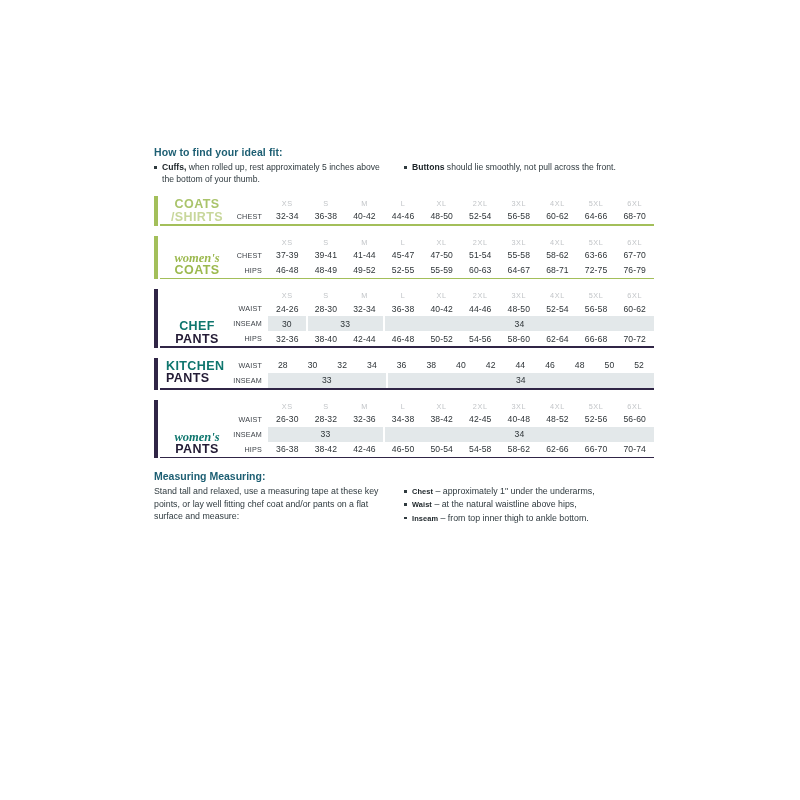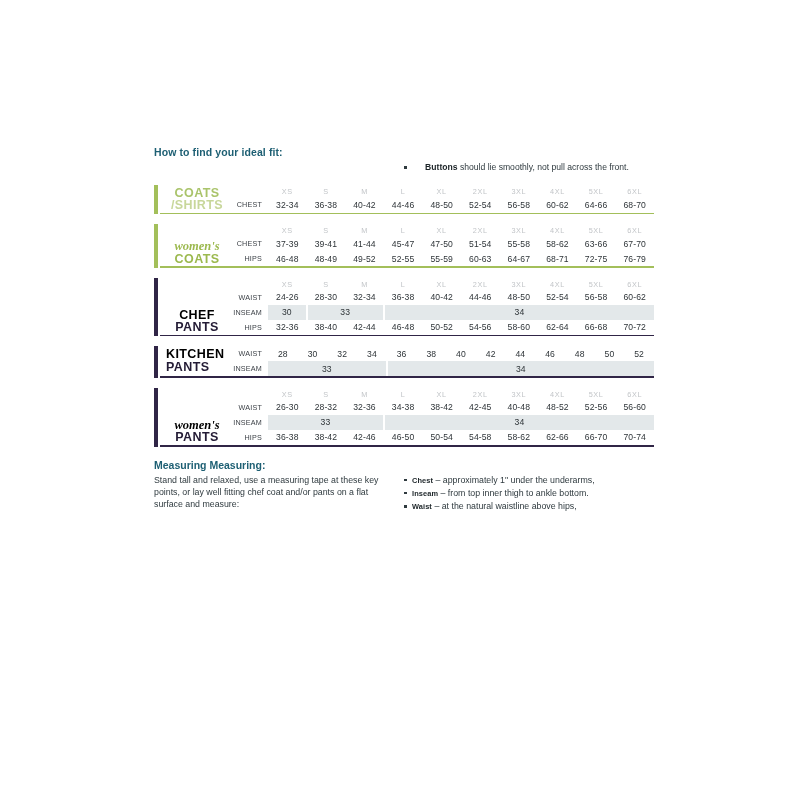--- a/index.html
+++ b/index.html
@@ -220,6 +220,7 @@
 
     <div class="tips-wrap">
       <div class="tips-col left" id="tips-left">
+          <div class="tip"><span class="bullet"></span><b>Cuffs,</b><span> when rolled up, rest approximately 5 inches above the bottom of your thumb.</span></div>
         </div>
       <div class="tips-col right" id="tips-right">
           <div class="tip"><span class="bullet"></span><b>Buttons</b><span> should lie smoothly, not pull across the front.</span></div>

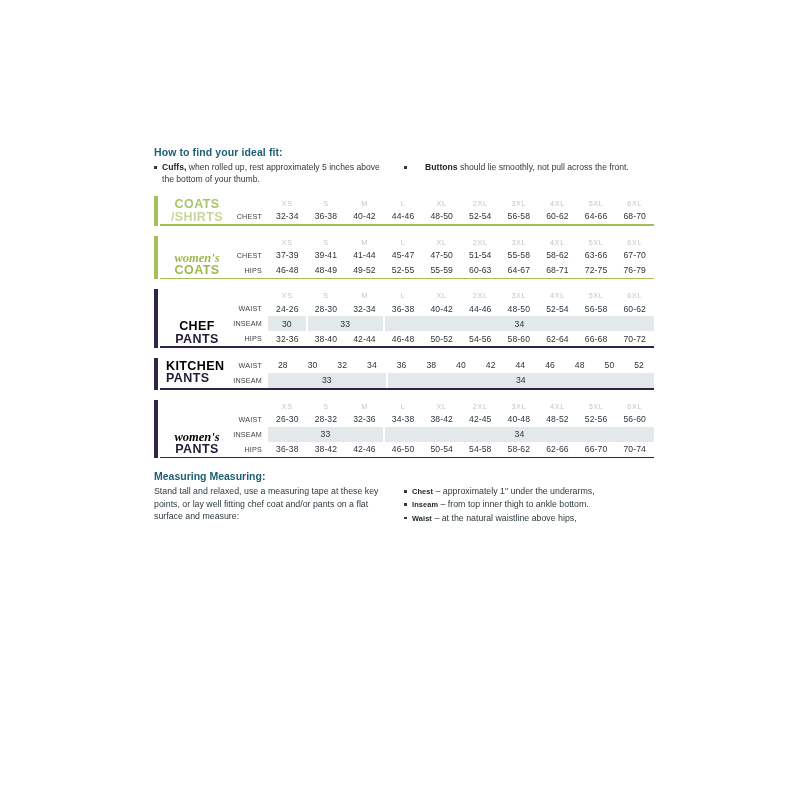--- a/index.html
+++ b/index.html
@@ -47,7 +47,7 @@
     flex: 1 1 0;
   }
   .tips-col.left { width: 232px; flex: 0 0 232px; }
-  .tips-col.right { width: 238px; flex: 0 0 238px; text-align: center; }
+  .tips-col.right { width: 238px; flex: 0 0 238px; }
 
   .tip {
     position: relative;

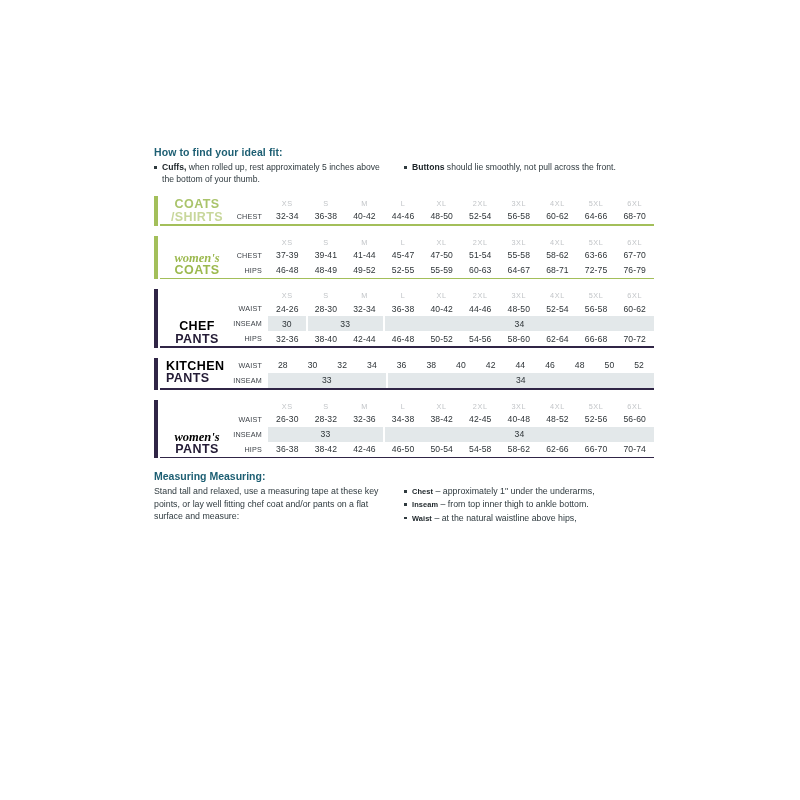--- a/index.html
+++ b/index.html
@@ -121,7 +121,7 @@
   .cat.green .l1 { color: #aac46b; }
   .cat.green .l2 { color: #c8d79b; }
   .cat.green-solid .l1, .cat.green-solid .l2 { color: #9cb94f; }
-  .cat.dark .l1 { color: #000000; }
+  .cat.dark .l1 { color: #0f766e; }
   .cat.dark .l2 { color: #231b35; }
   .cat .italic {
     font-family: "Liberation Serif", serif;

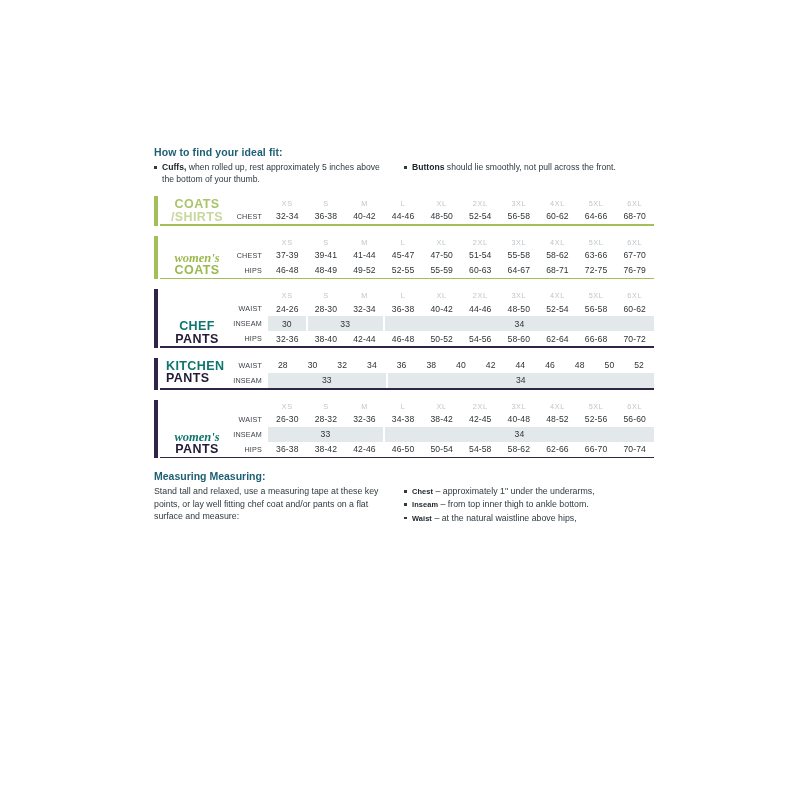--- a/index.html
+++ b/index.html
@@ -555,8 +555,8 @@
       </div>
       <div class="guide-col right" id="guide-items">
           <div class="guide-item"><span class="bullet"></span><b>Chest</b><span> – approximately 1" under the underarms,</span></div>
+          <div class="guide-item"><span class="bullet"></span><b>Waist</b><span> – at the natural waistline above hips,</span></div>
           <div class="guide-item"><span class="bullet"></span><b>Inseam</b><span> – from top inner thigh to ankle bottom.</span></div>
-          <div class="guide-item"><span class="bullet"></span><b>Waist</b><span> – at the natural waistline above hips,</span></div>
         </div>
     </div>
 

